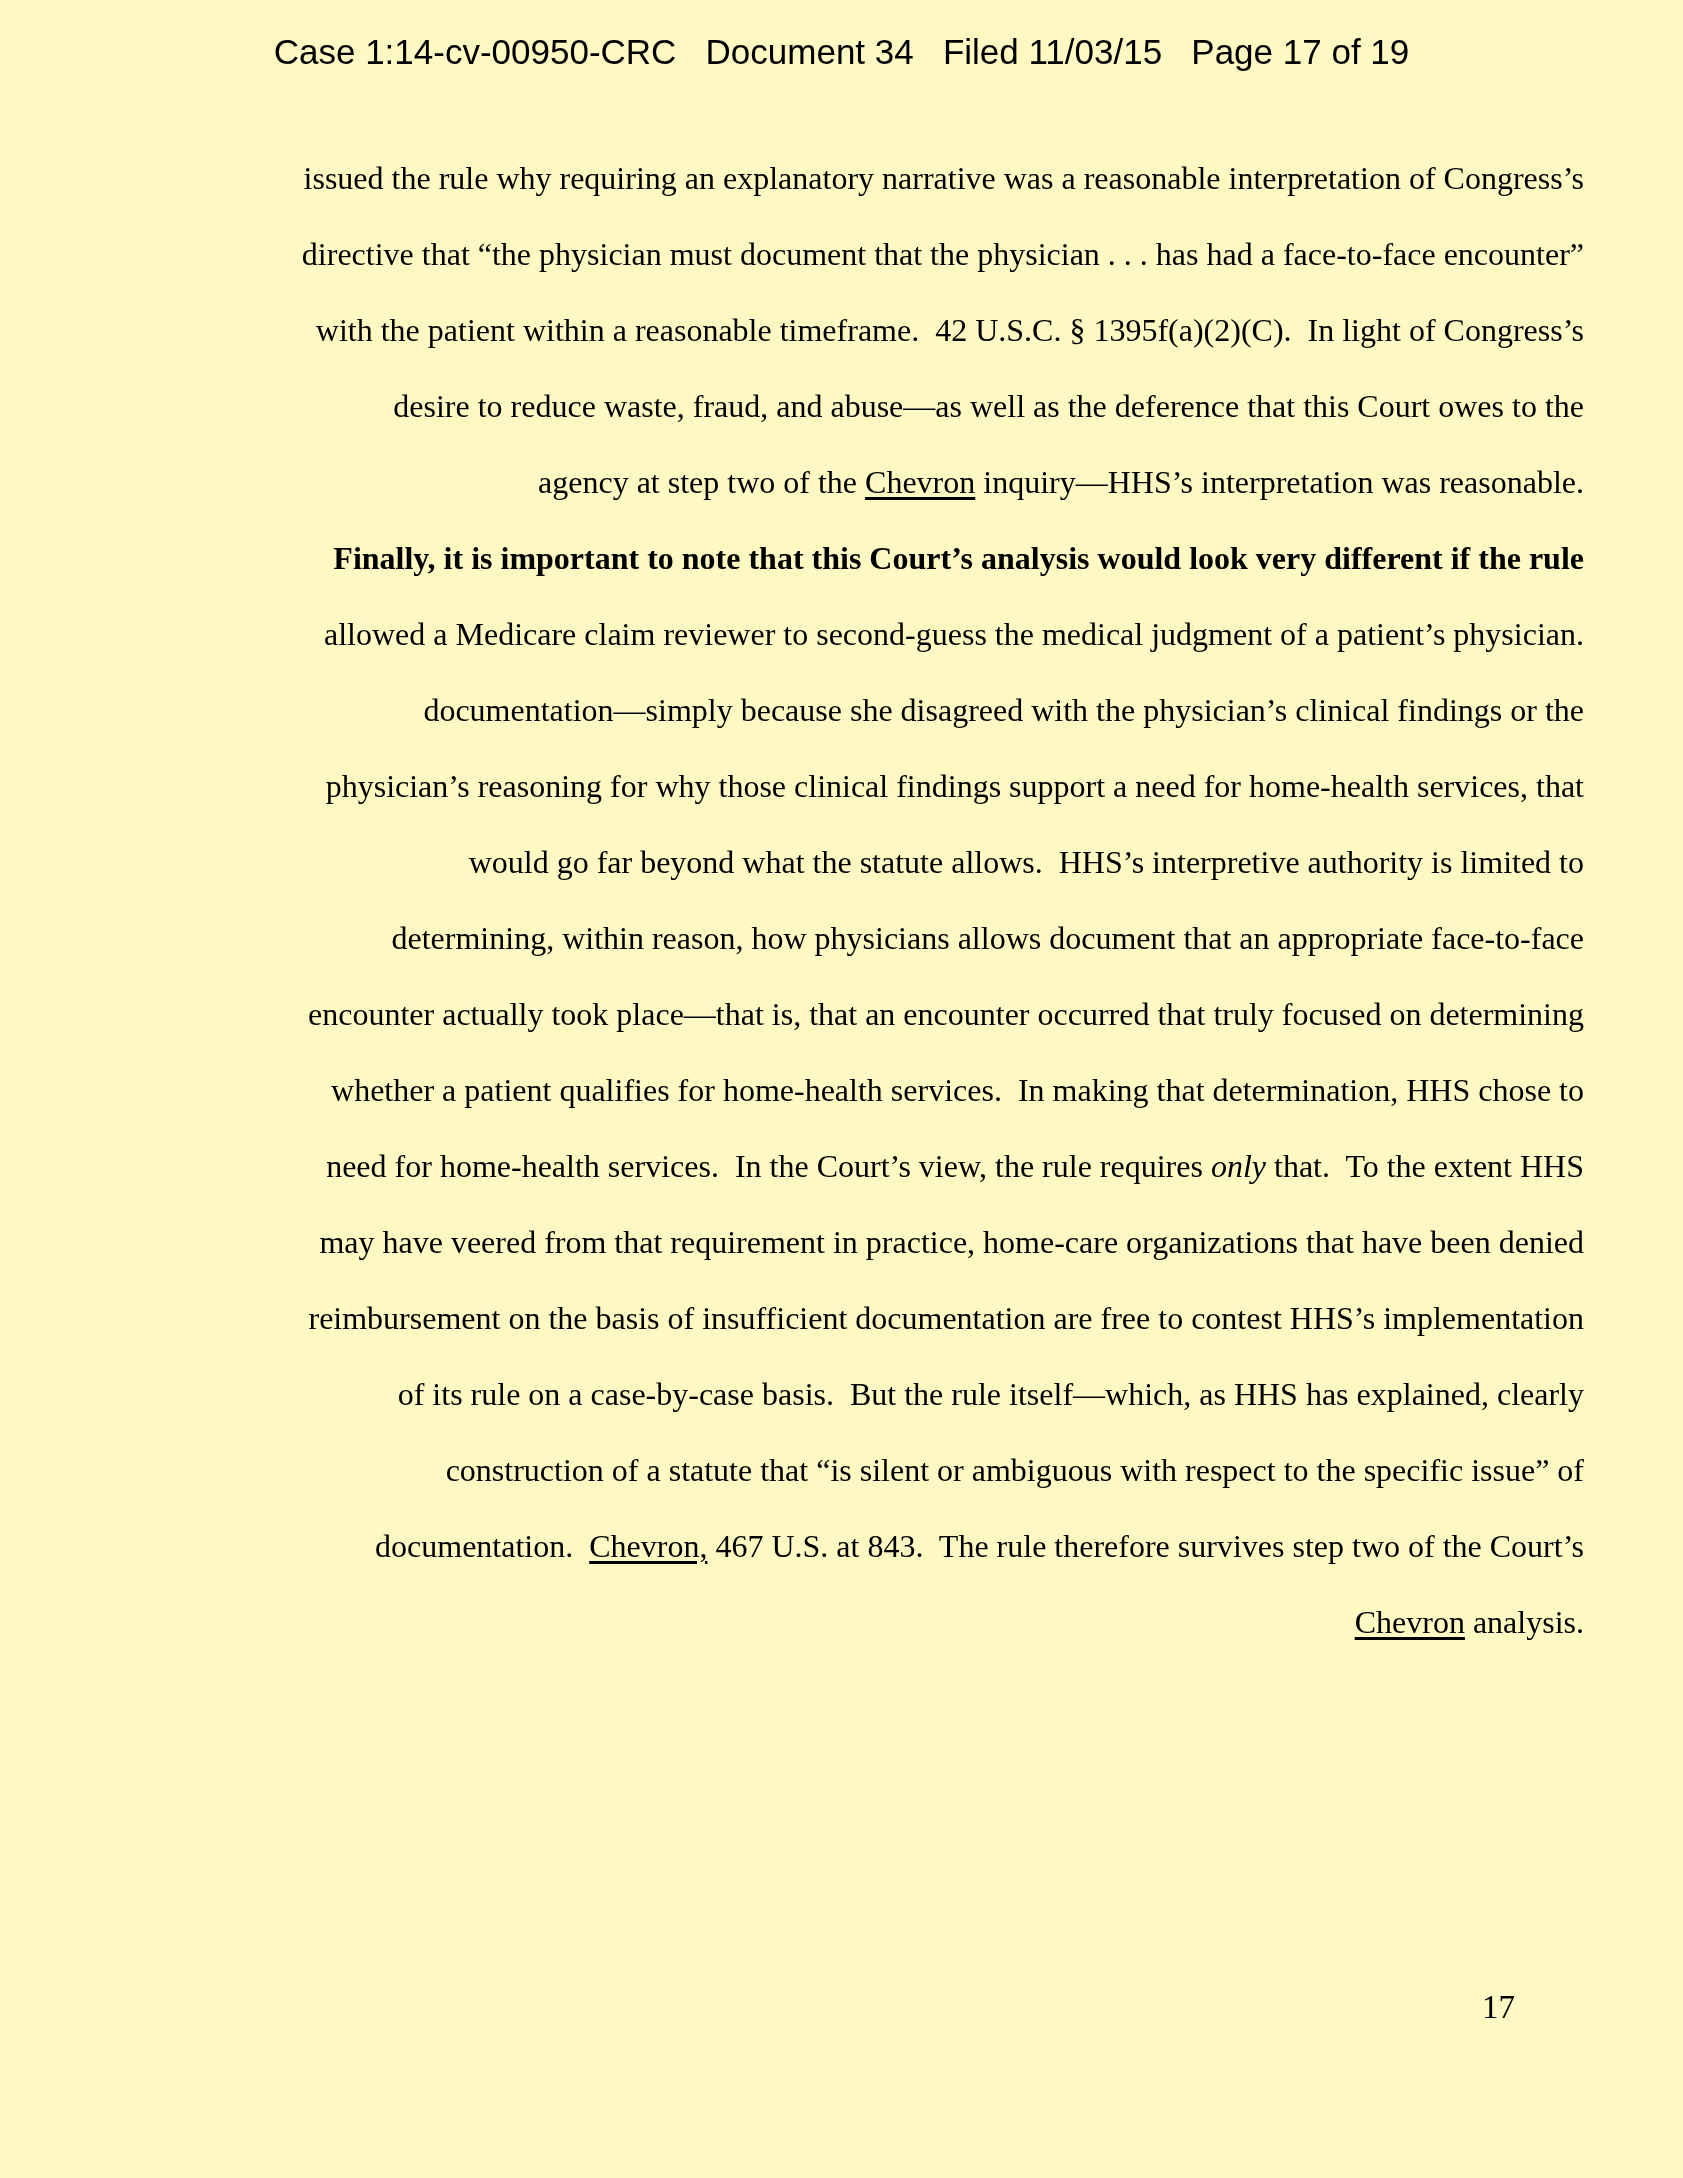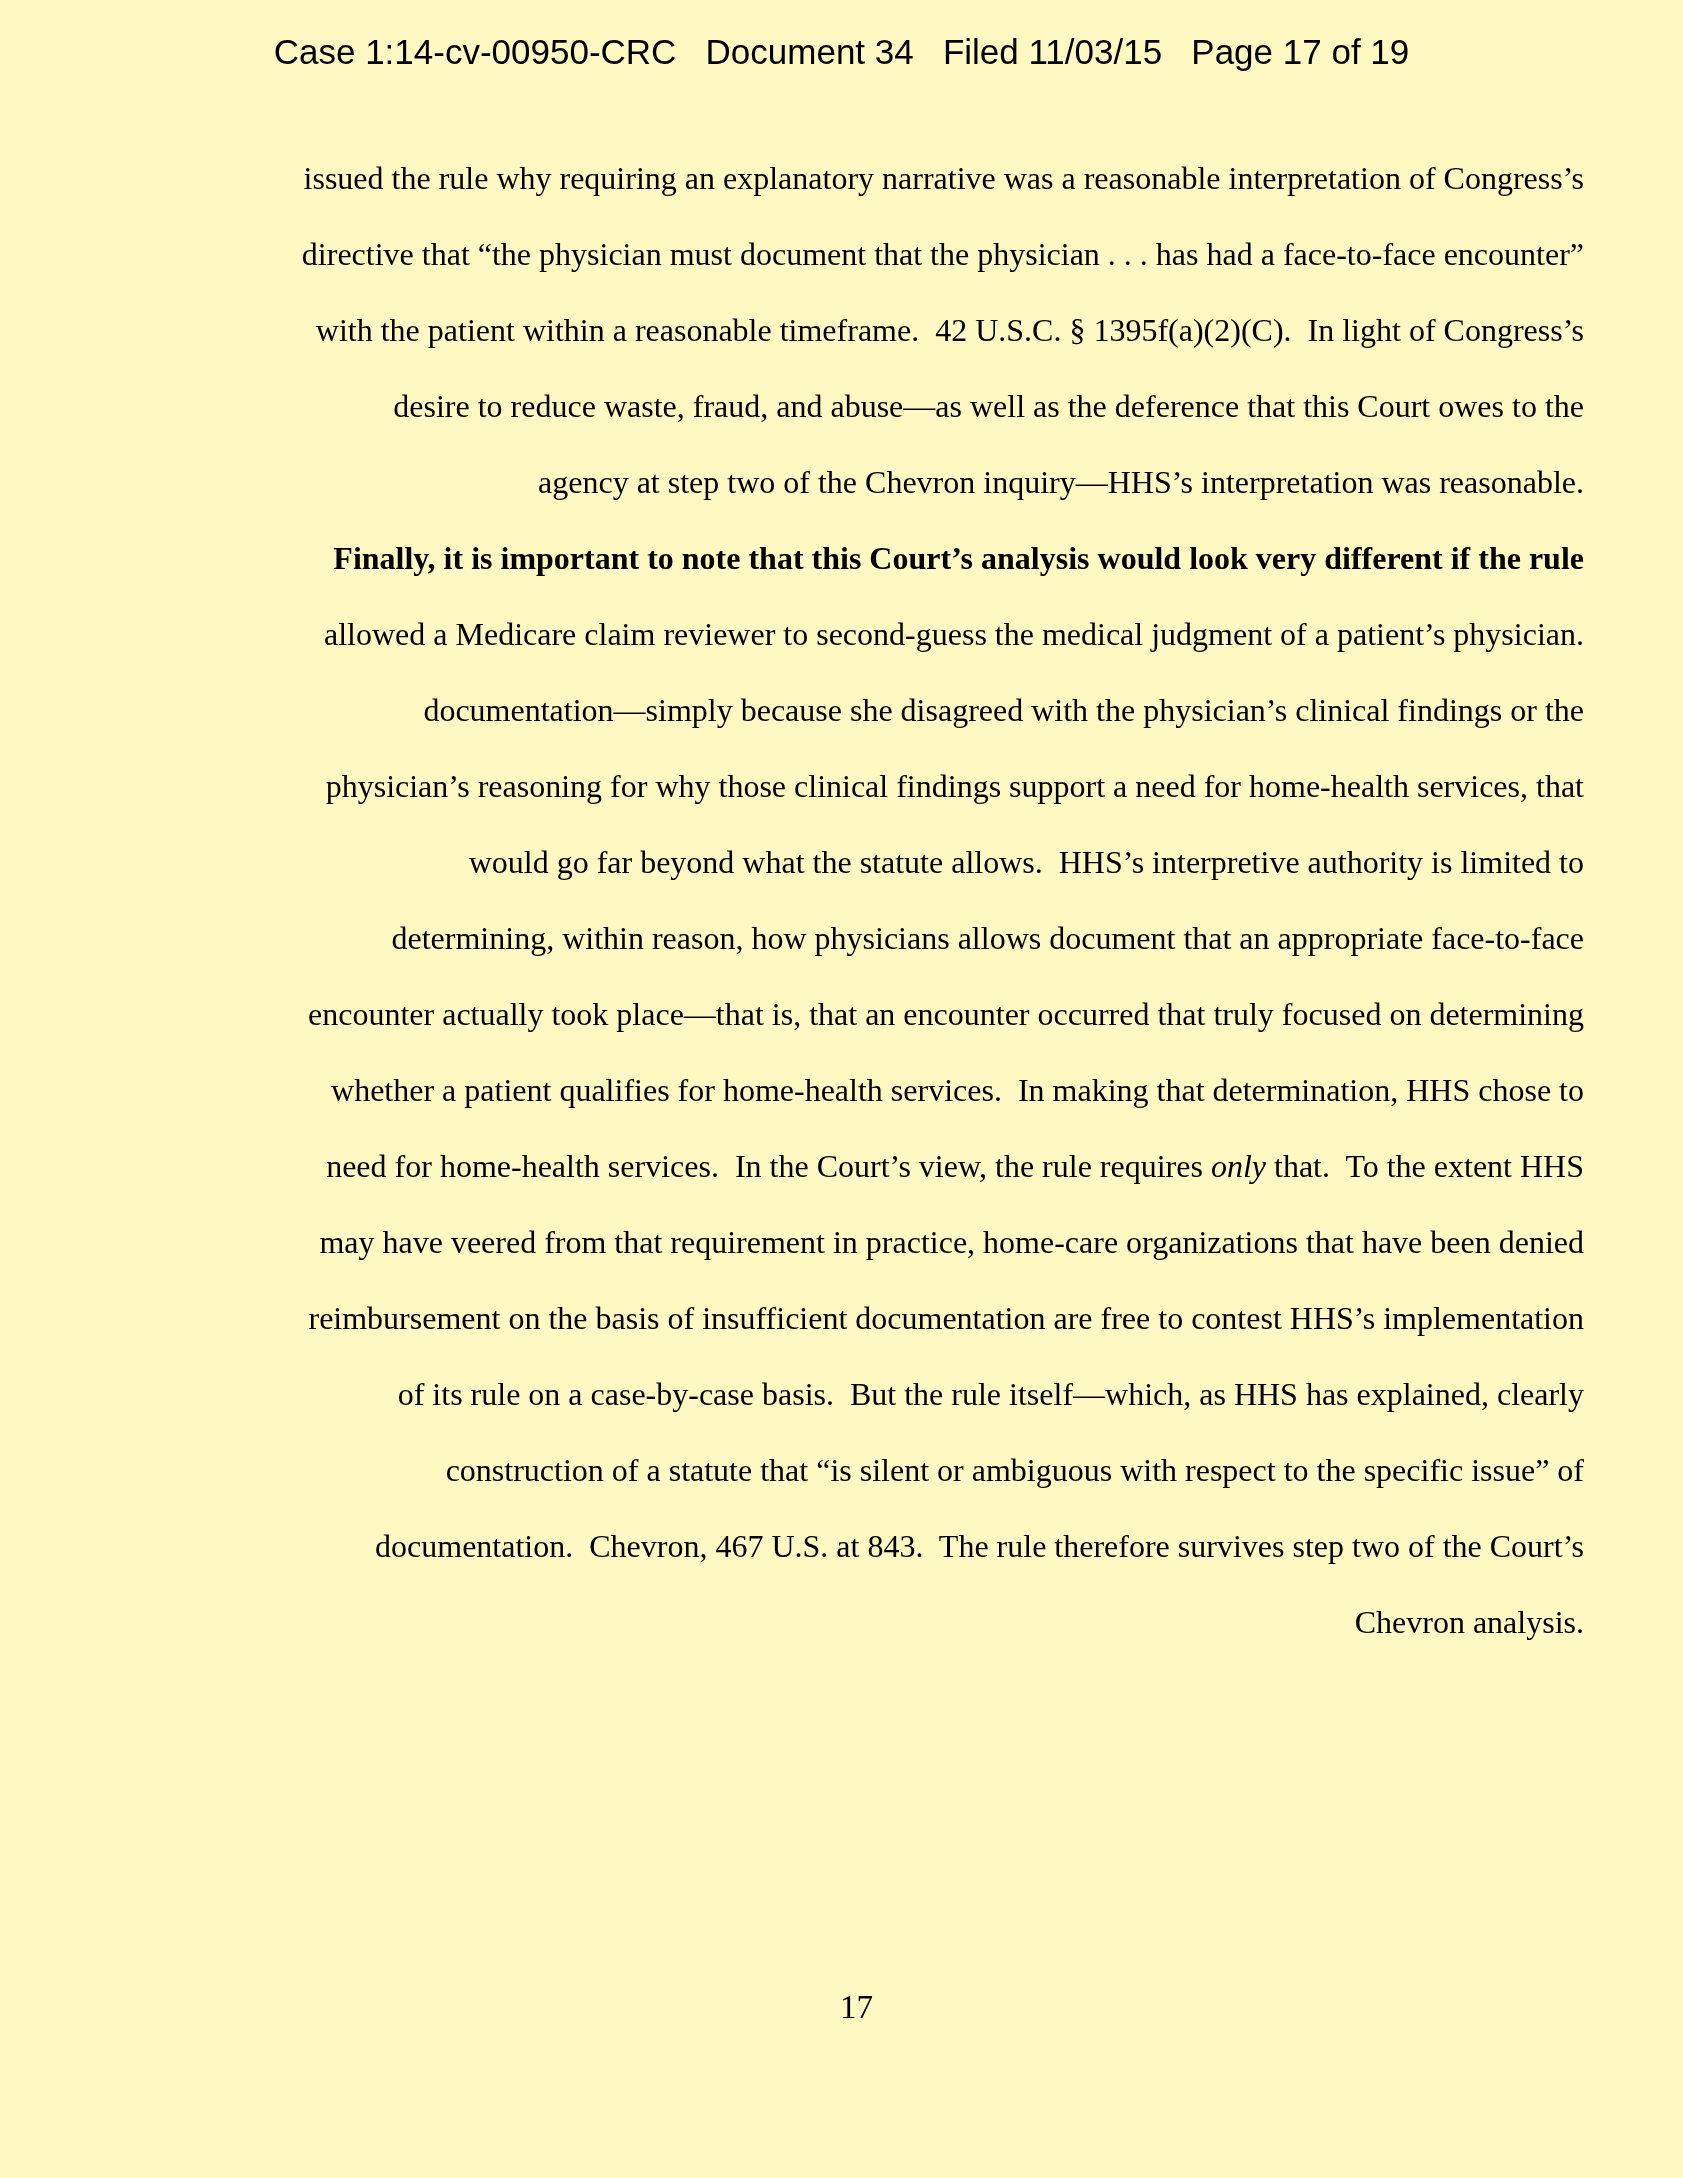--- a/index.html
+++ b/index.html
@@ -46,6 +46,7 @@
     font-weight: bold;
   }
   .seg-underline {
+    text-decoration: underline;
     text-underline-offset: 4px;
   }
   .seg-italic {

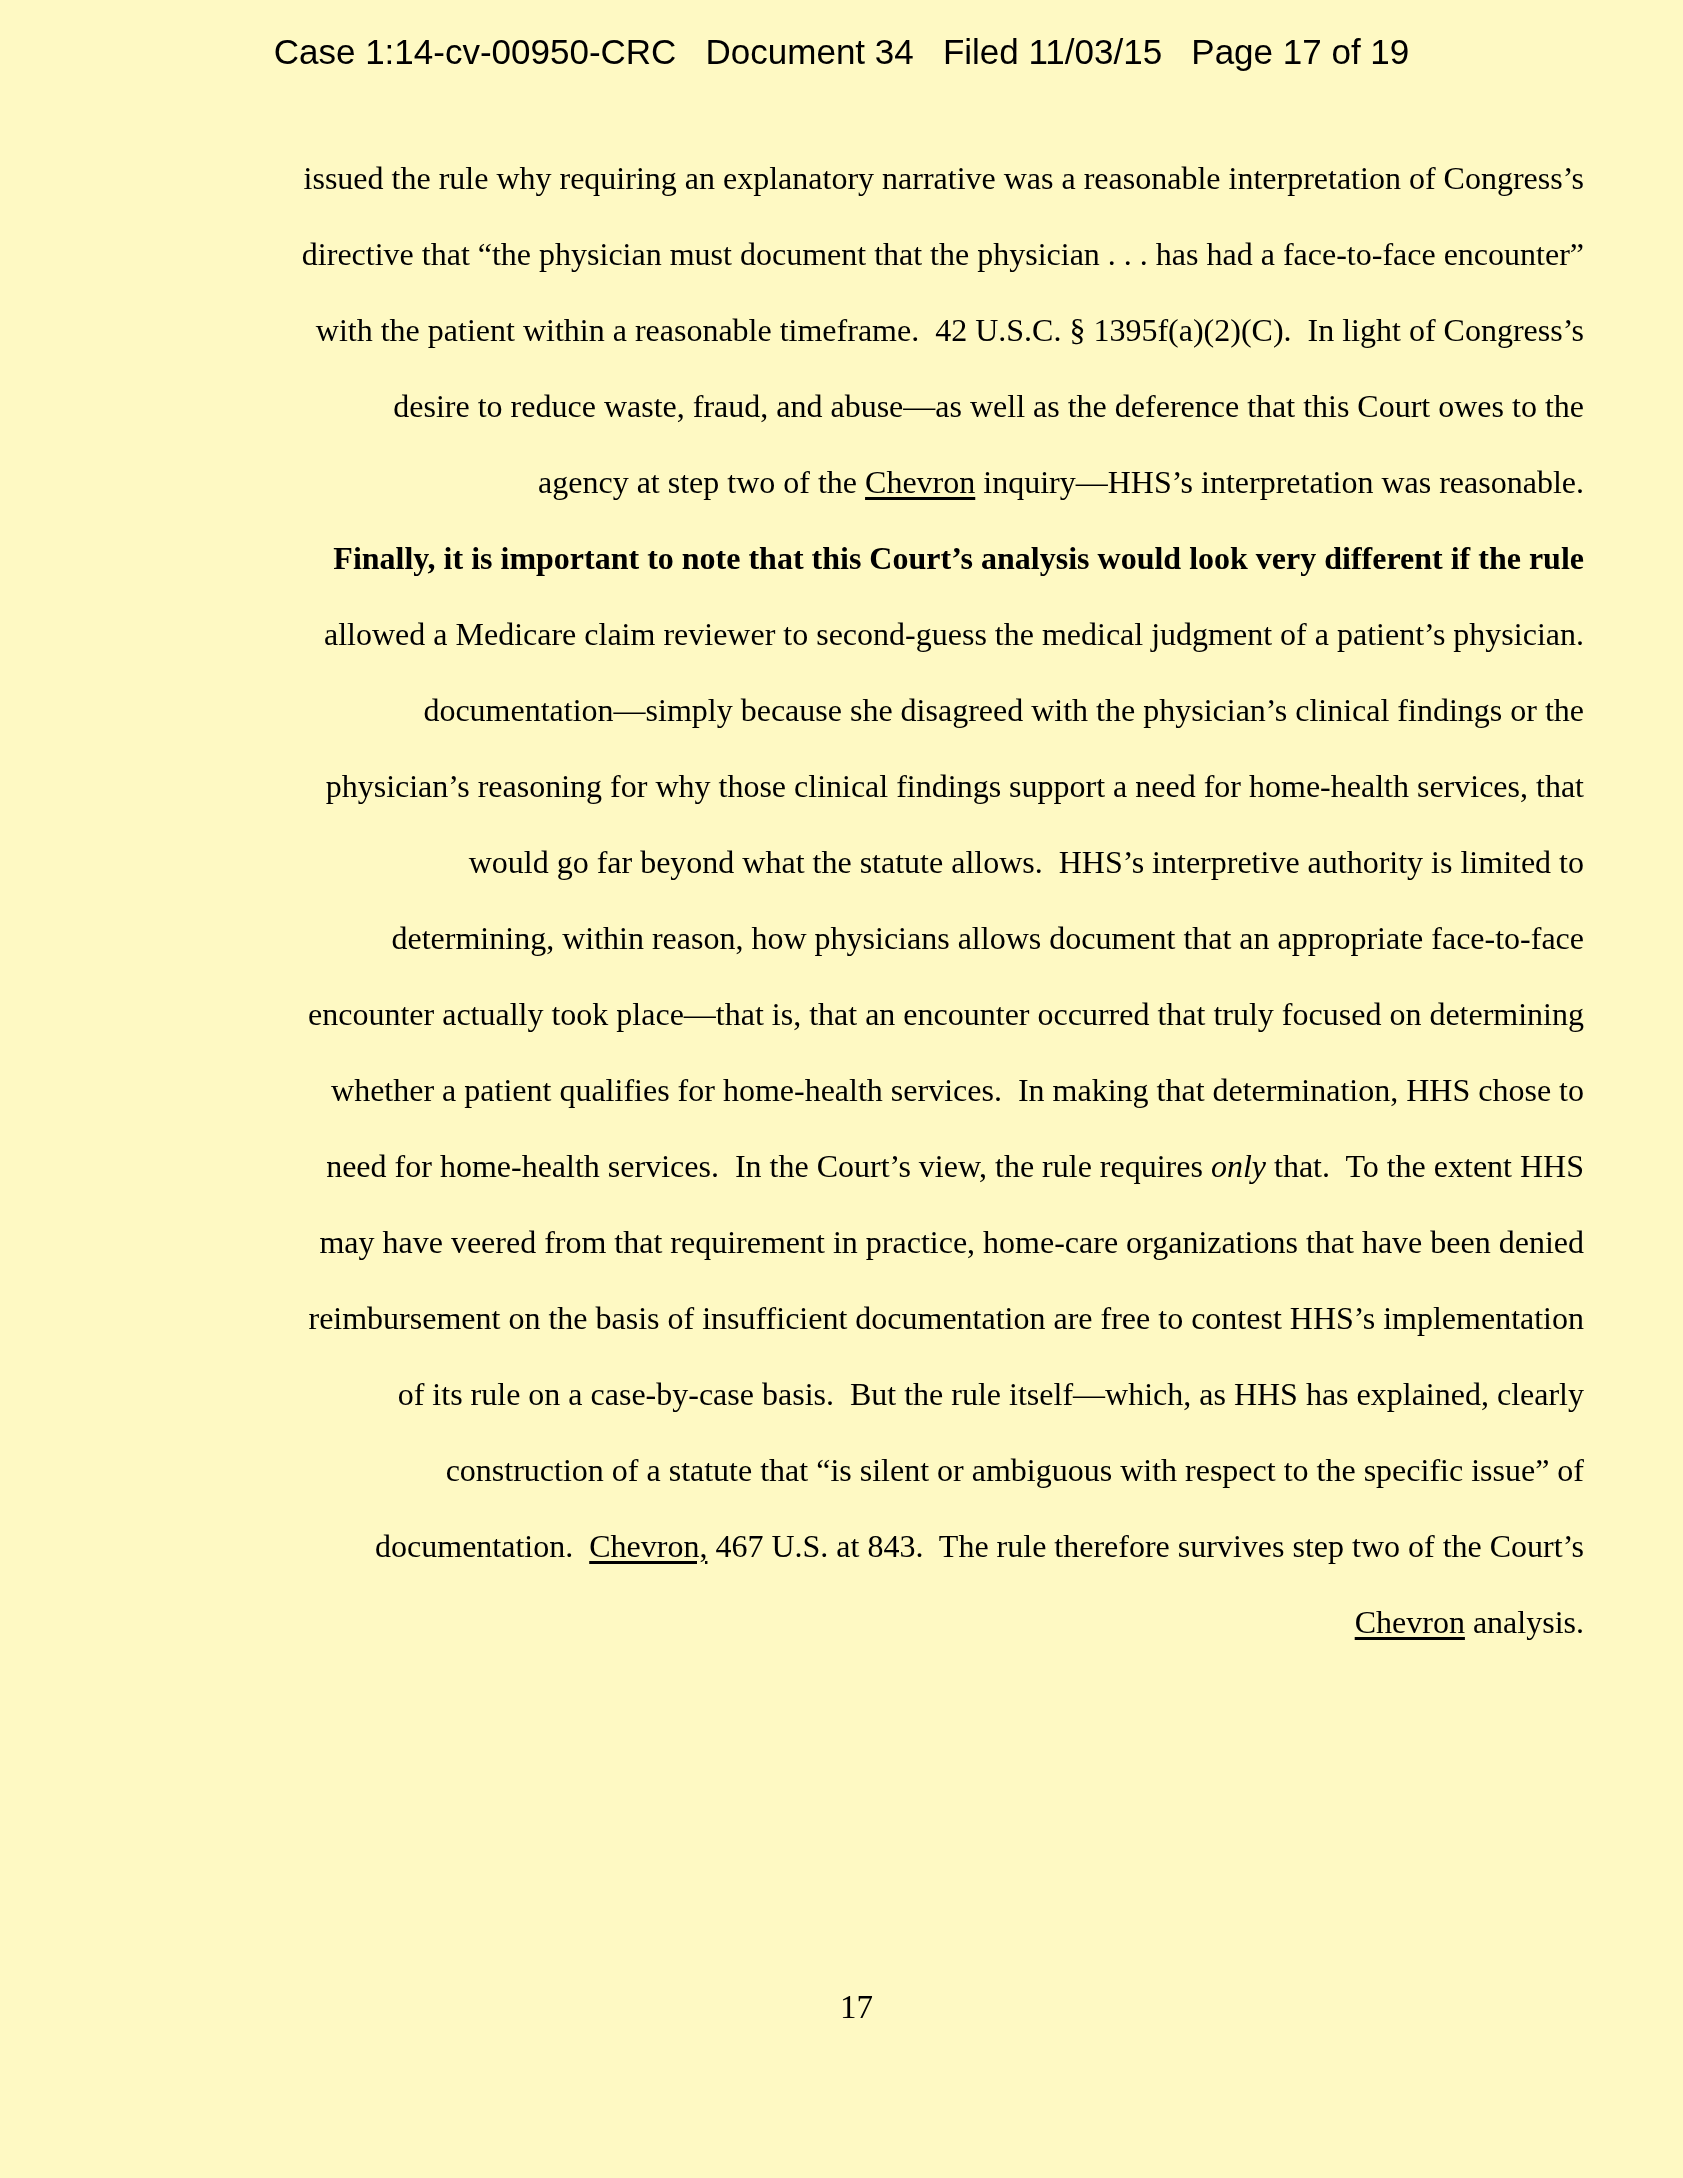--- a/index.html
+++ b/index.html
@@ -57,7 +57,7 @@
     top: 1988px;
     left: 198px;
     width: 1317px;
-    text-align: center;
+    text-align: right;
     font-size: 33px;
     line-height: 1.2;
     color: #000000;

